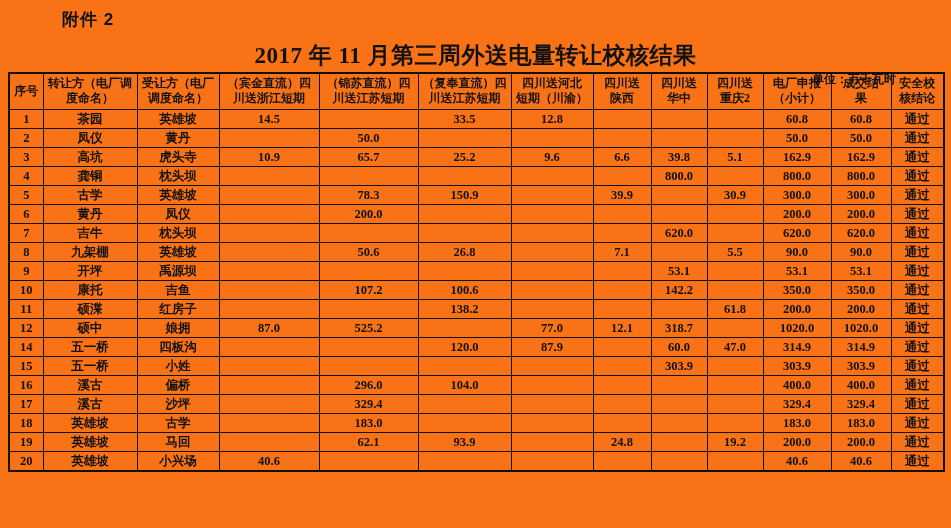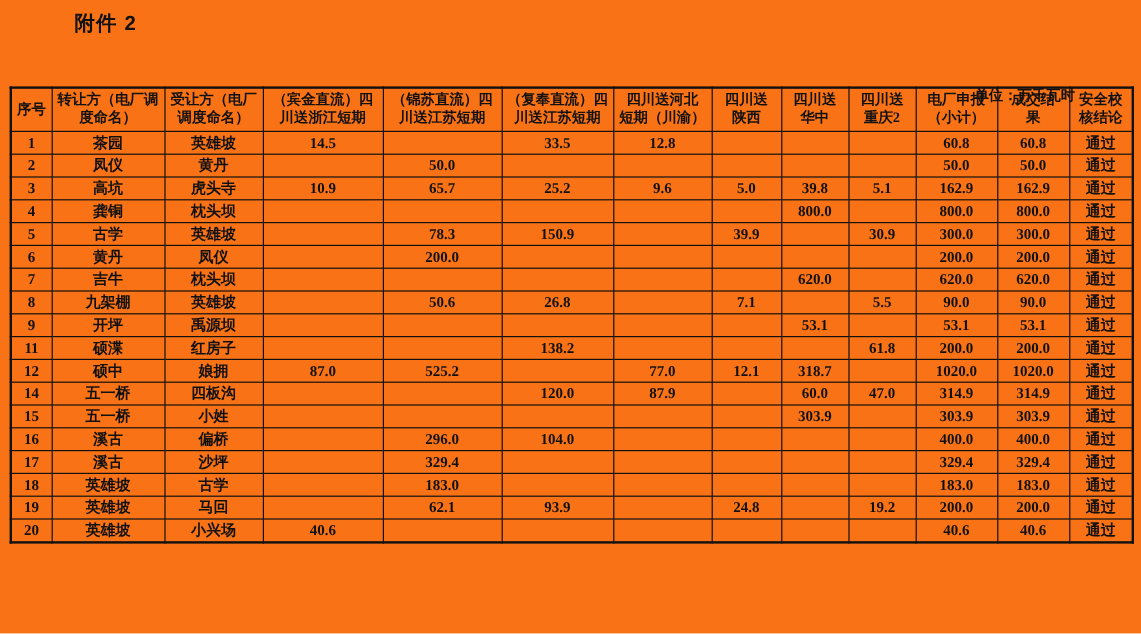--- a/index.html
+++ b/index.html
@@ -82,6 +82,7 @@
 <div class="page">
   <div class="attachment">附件 2</div>
 
+  <h1 class="title">2017 年 11 月第三周外送电量转让校核结果</h1>
 
   <div class="unit">单位：万千瓦时</div>
 

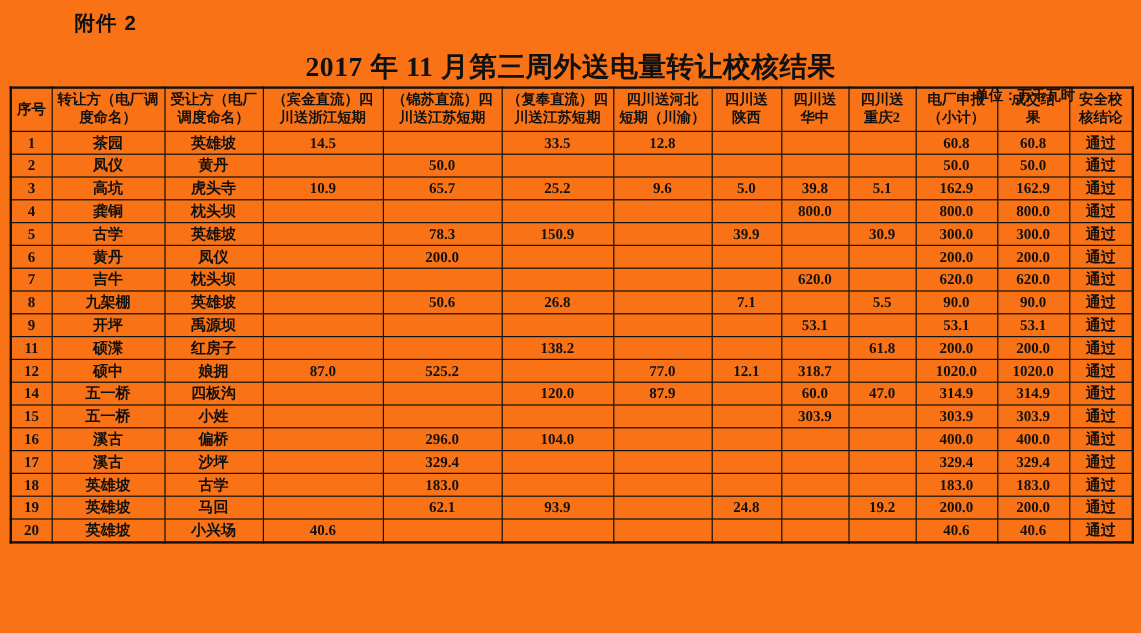--- a/index.html
+++ b/index.html
@@ -170,7 +170,7 @@
           <td>65.7</td>
           <td>25.2</td>
           <td>9.6</td>
-          <td>5.0</td>
+          <td>6.6</td>
           <td>39.8</td>
           <td>5.1</td>
           <td>162.9</td>

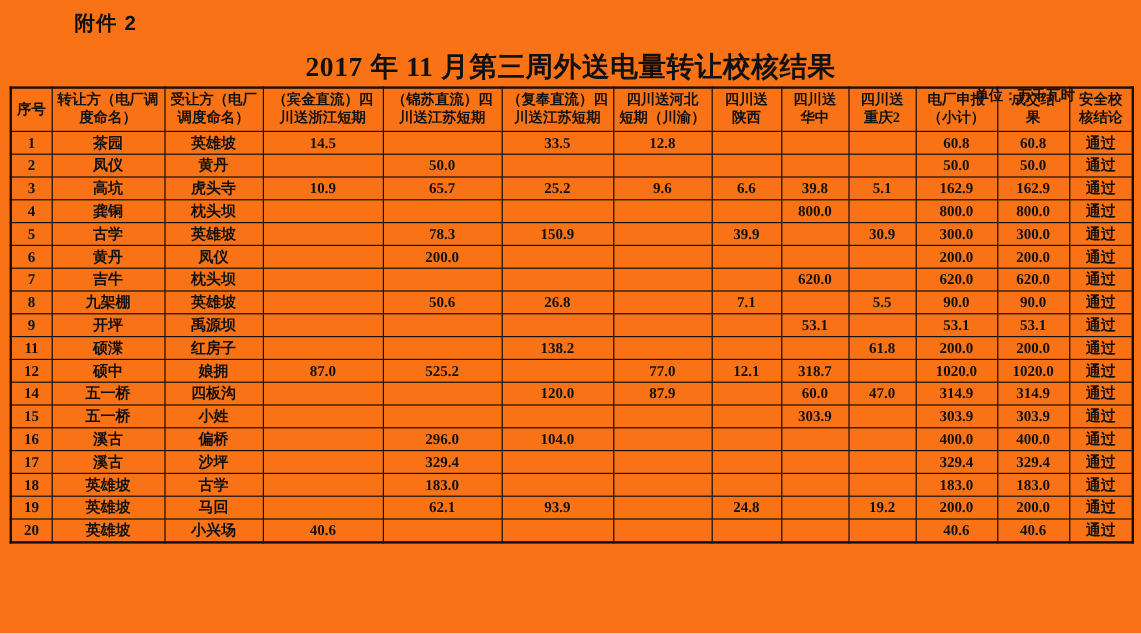--- a/index.html
+++ b/index.html
@@ -268,6 +268,21 @@
           <td>通过</td>
         </tr>
         <tr>
+          <td>10</td>
+          <td>康托</td>
+          <td>吉鱼</td>
+          <td></td>
+          <td>107.2</td>
+          <td>100.6</td>
+          <td></td>
+          <td></td>
+          <td>142.2</td>
+          <td></td>
+          <td>350.0</td>
+          <td>350.0</td>
+          <td>通过</td>
+        </tr>
+        <tr>
           <td>11</td>
           <td>硕渫</td>
           <td>红房子</td>

